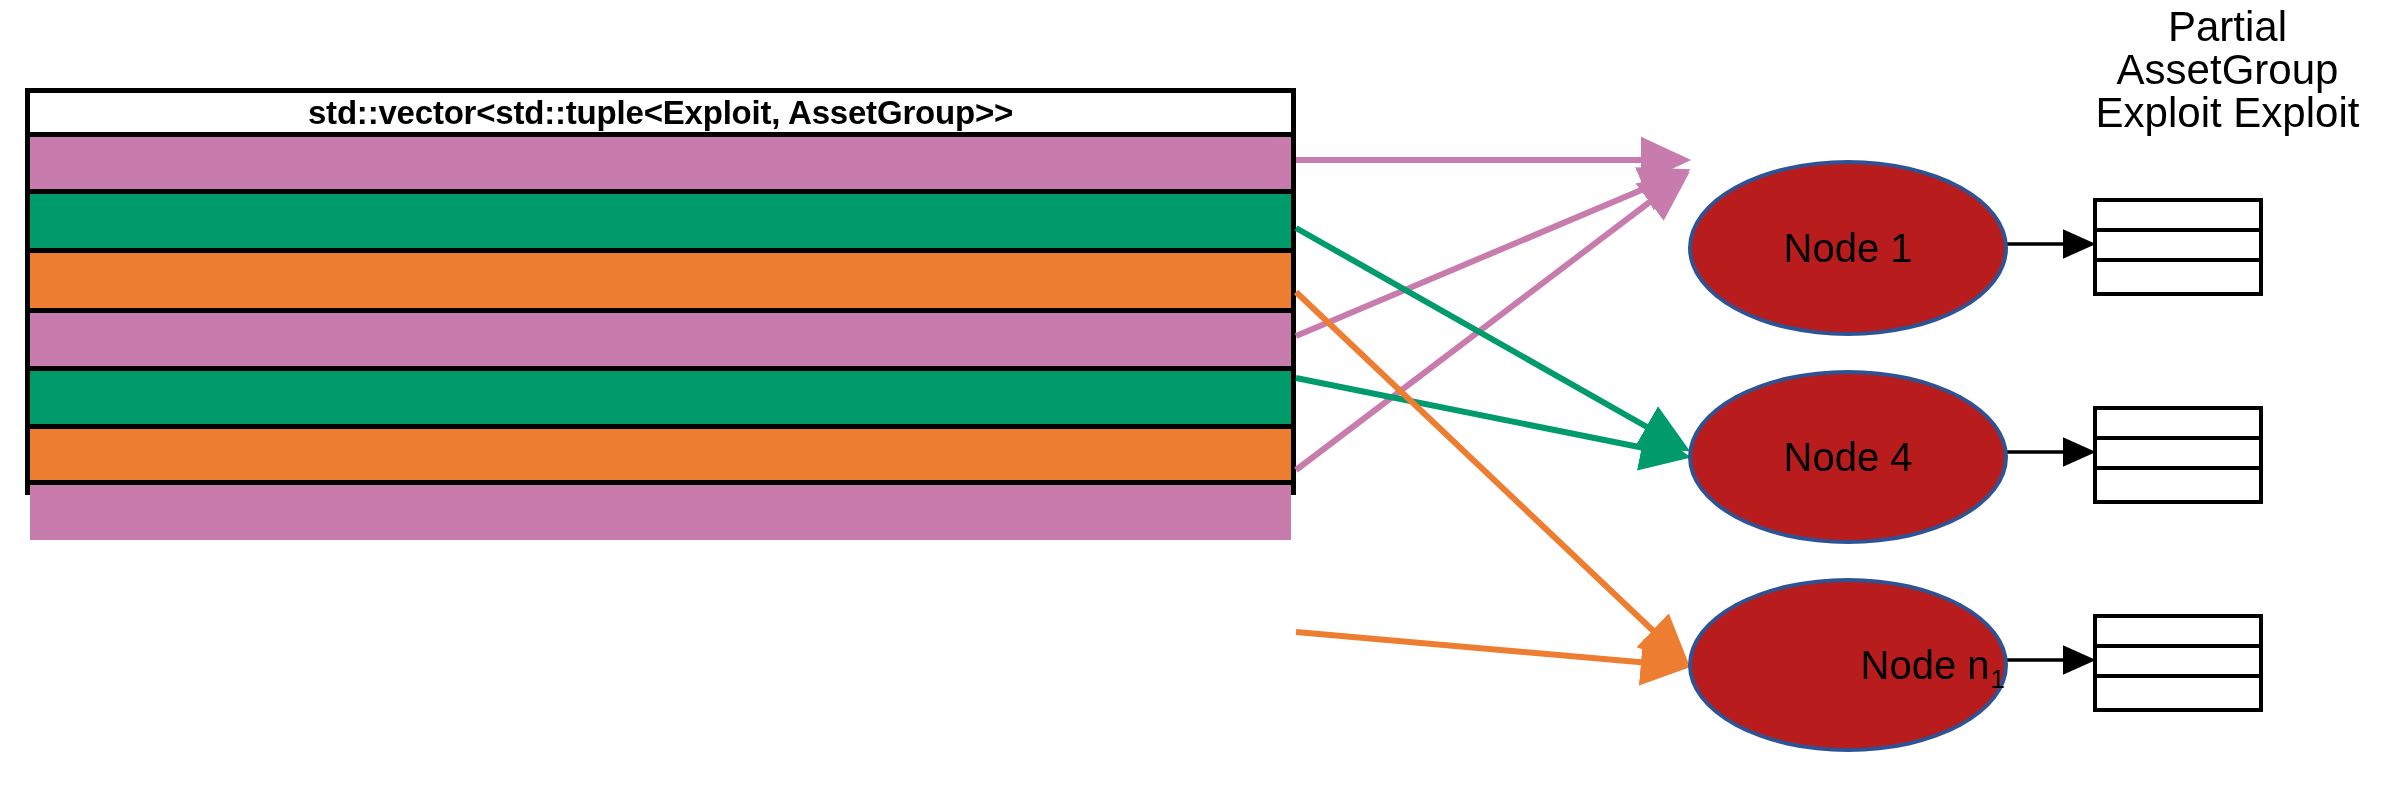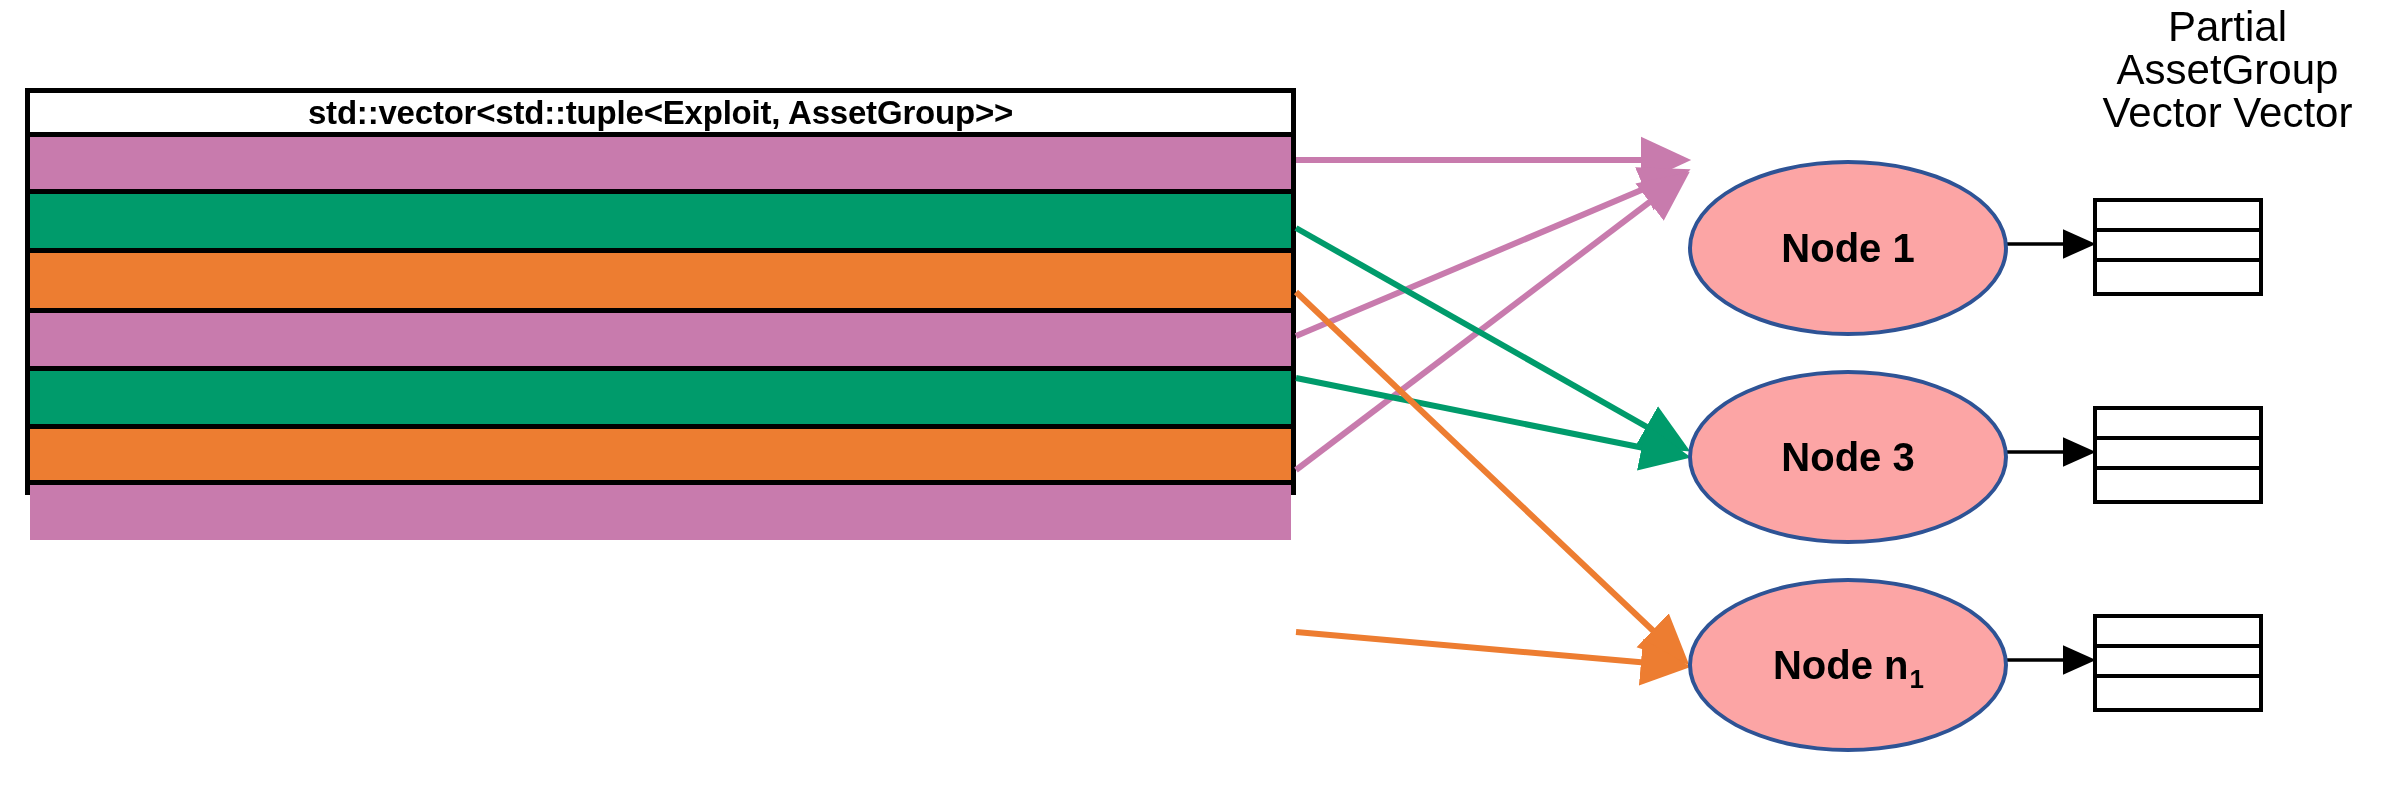--- a/index.html
+++ b/index.html
@@ -104,7 +104,7 @@
   <div id="pav-heading">
     <div>Partial</div>
     <div>AssetGroup</div>
-    <div>Vector Vector</div>
+    <div>Exploit Exploit</div>
   </div>
 
   <div class="pvec" id="pvec-1" style="left:2093px;top:198px;">

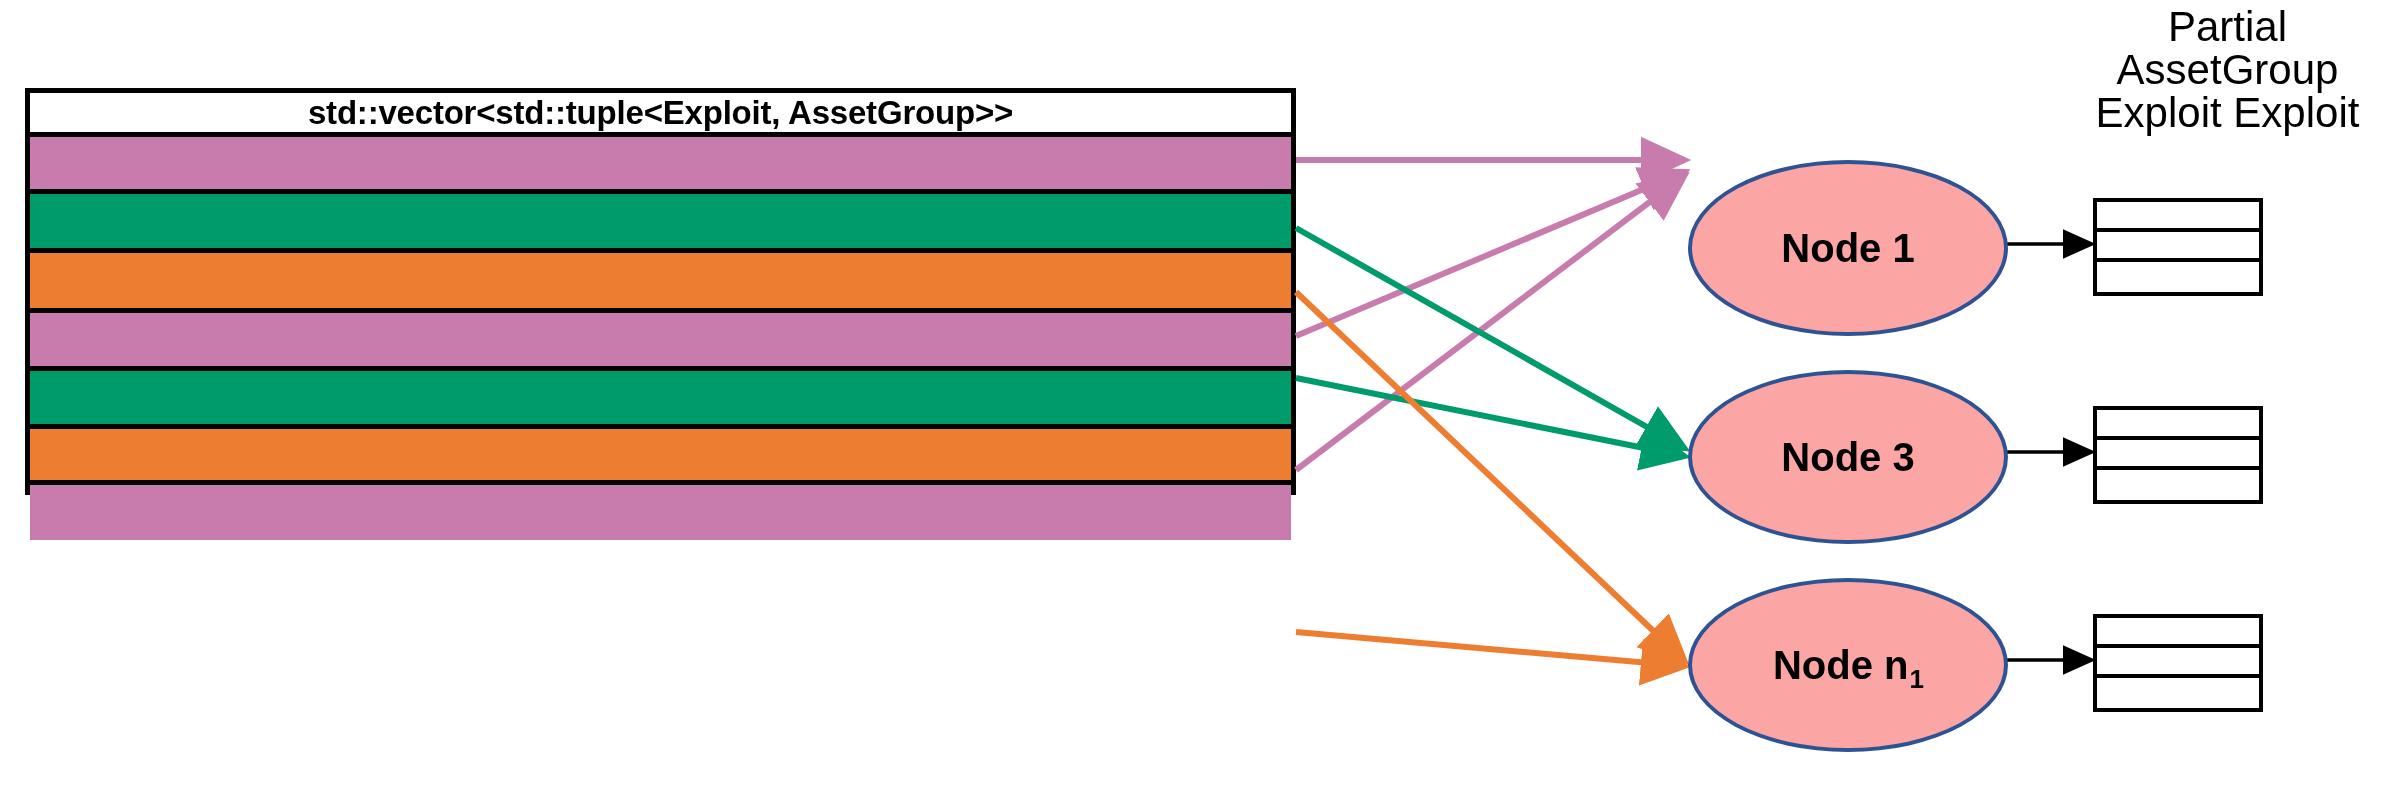--- a/index.html
+++ b/index.html
@@ -24,7 +24,7 @@
 
   
   .node{position:absolute;border:4px solid #2E5395;border-radius:50%;
-        background:#fca5a5;display:flex;align-items:center;justify-content:center;font-weight:bold;}
+        background:#b91c1c;display:flex;align-items:center;justify-content:center;}
   .node .nlabel{font-size:40px;color:#000;white-space:nowrap;}
   .node .nlabel sub{font-size:26px;vertical-align:baseline;
         position:relative;top:9px;left:1px;}

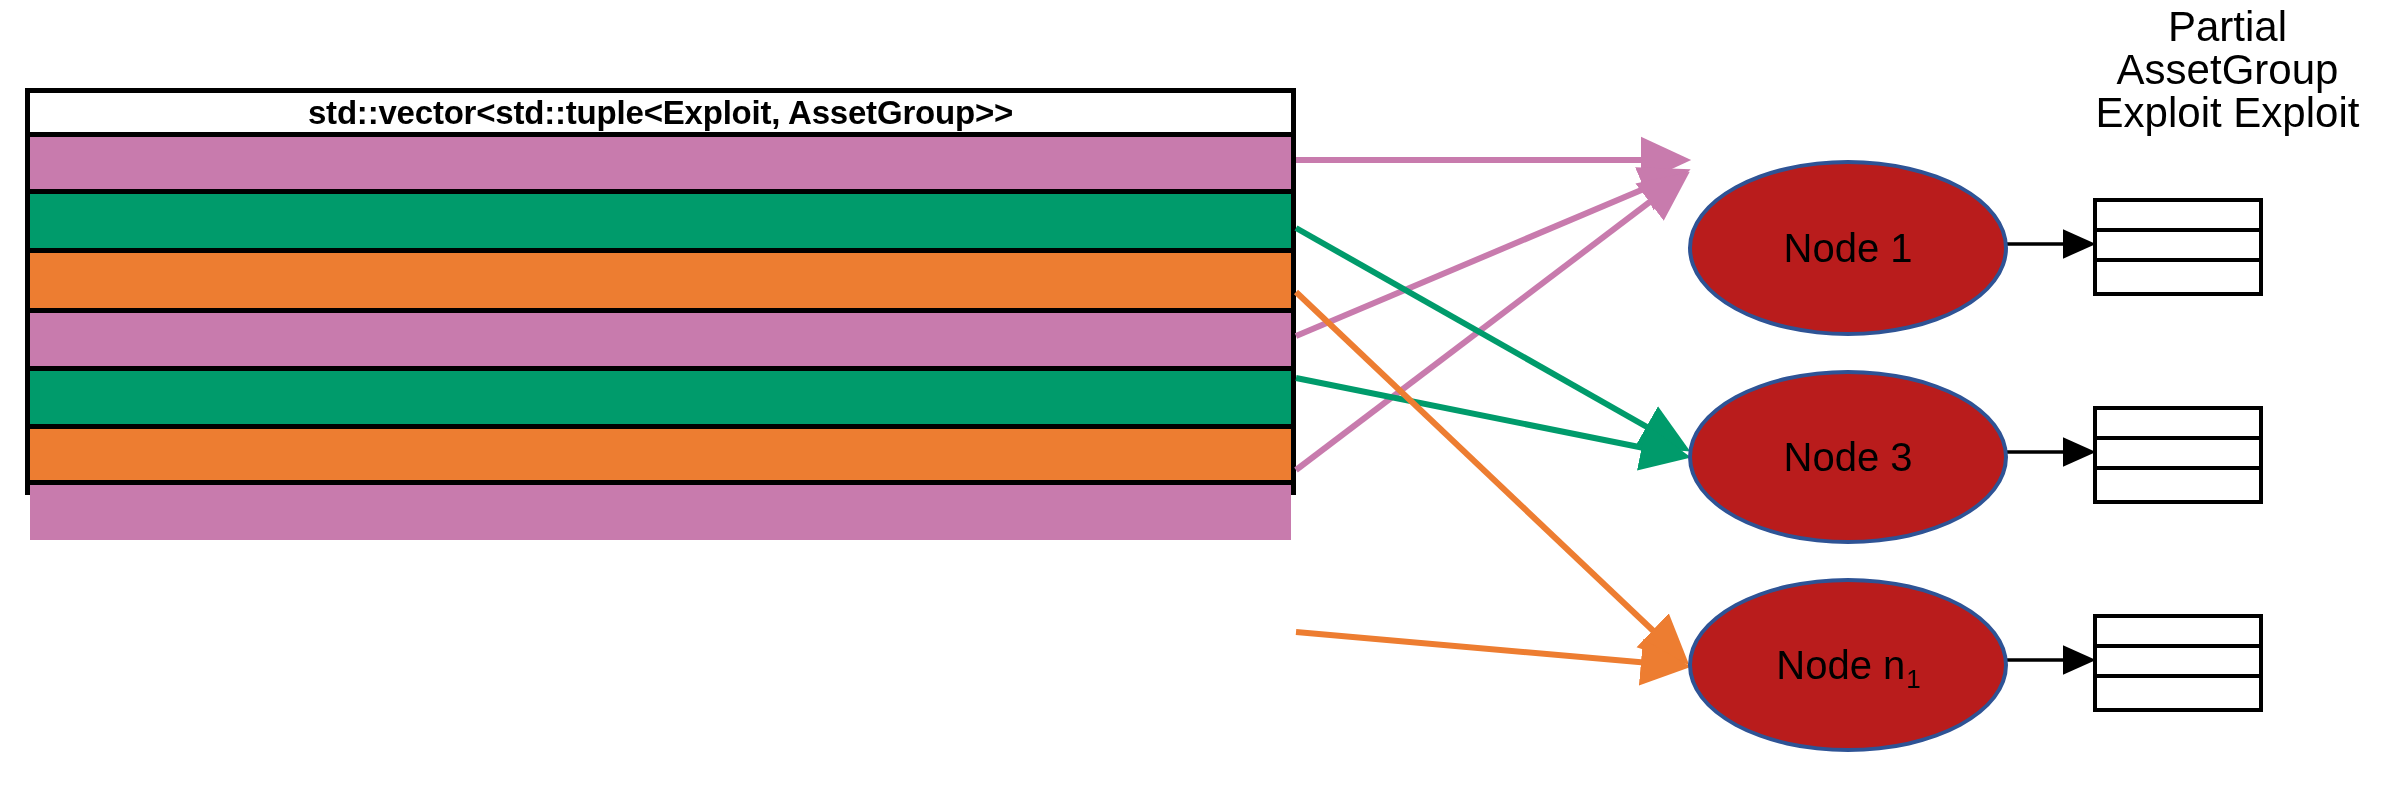--- a/index.html
+++ b/index.html
@@ -94,7 +94,7 @@
   </div>
 
   <div class="node" id="node-2" style="left:1688px;top:370px;width:312px;height:166px;">
-    <span class="nlabel">Node 3</span>
+    <span class="nlabel">Node 4</span>
   </div>
 
   <div class="node" id="node-n1" style="left:1688px;top:578px;width:312px;height:166px;">

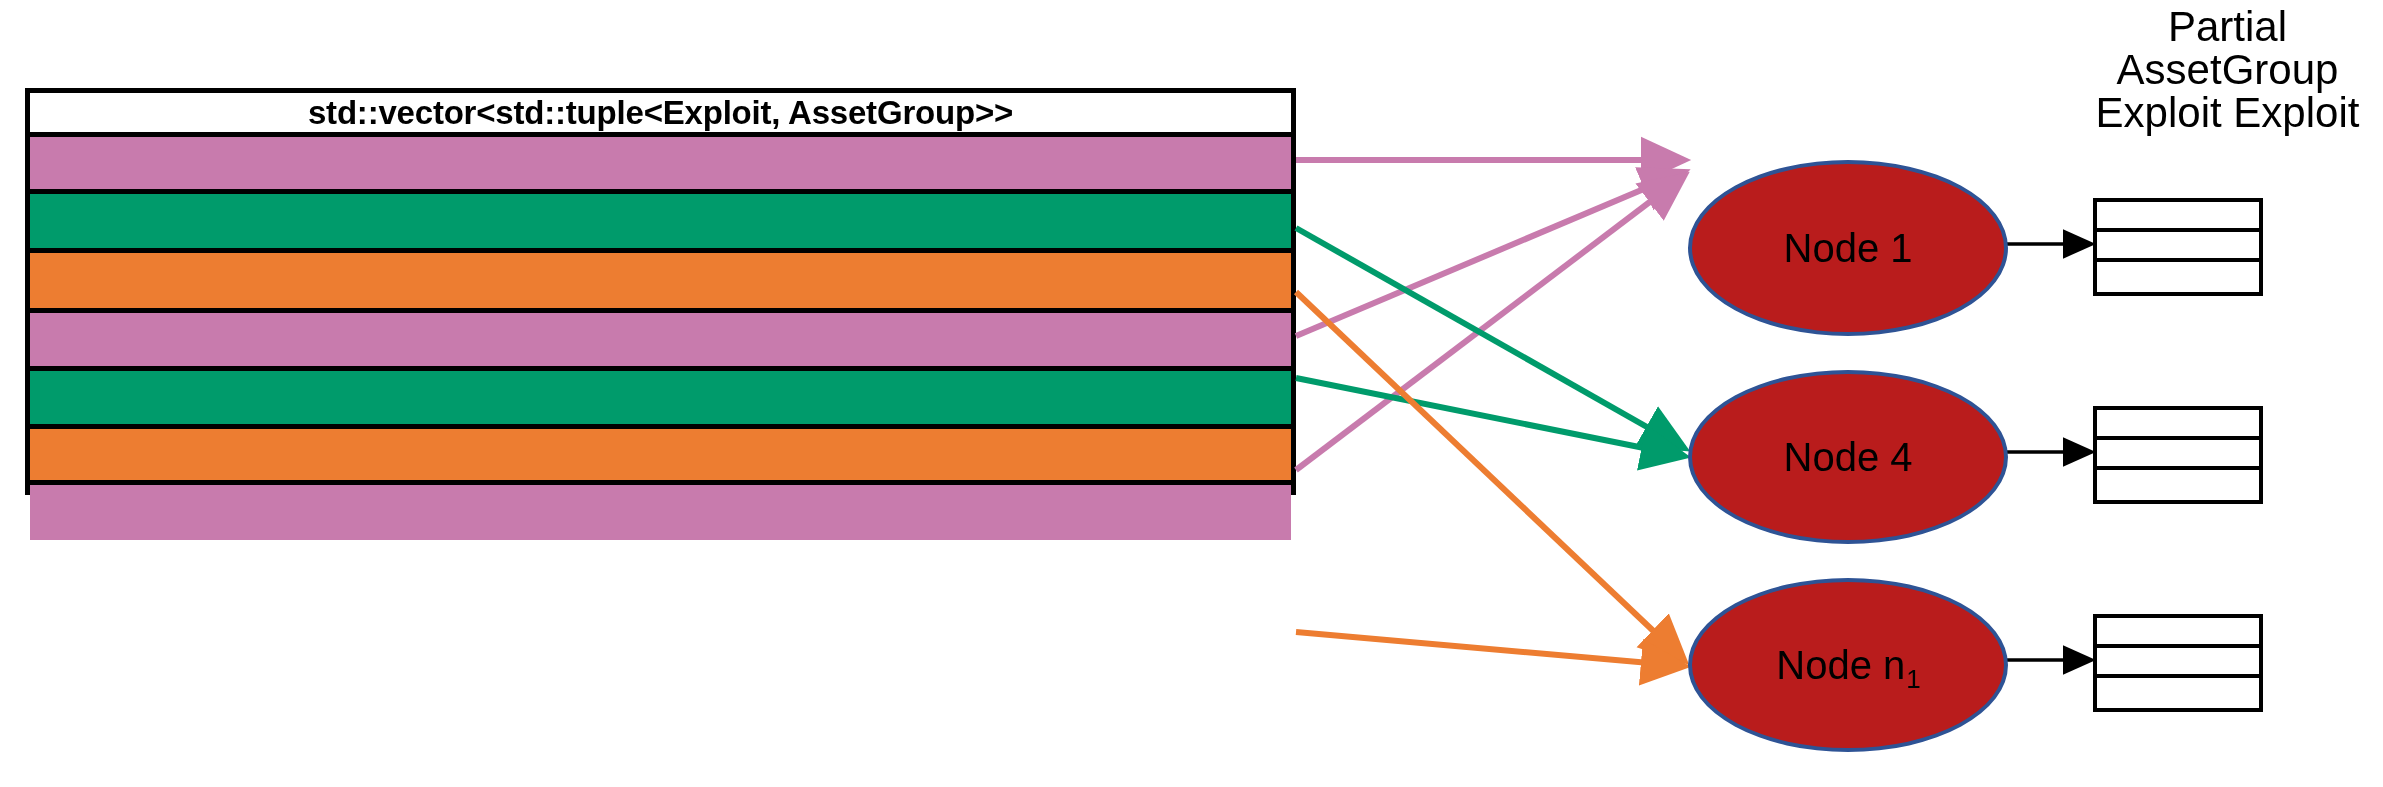--- a/index.html
+++ b/index.html
@@ -97,7 +97,7 @@
     <span class="nlabel">Node 4</span>
   </div>
 
-  <div class="node" id="node-n1" style="left:1688px;top:578px;width:312px;height:166px;">
+  <div class="node" id="node-n1" style="left:1688px;top:578px;width:312px;height:166px;justify-content:flex-end;">
     <span class="nlabel"><span>Node n</span><sub>1</sub></span>
   </div>
 

